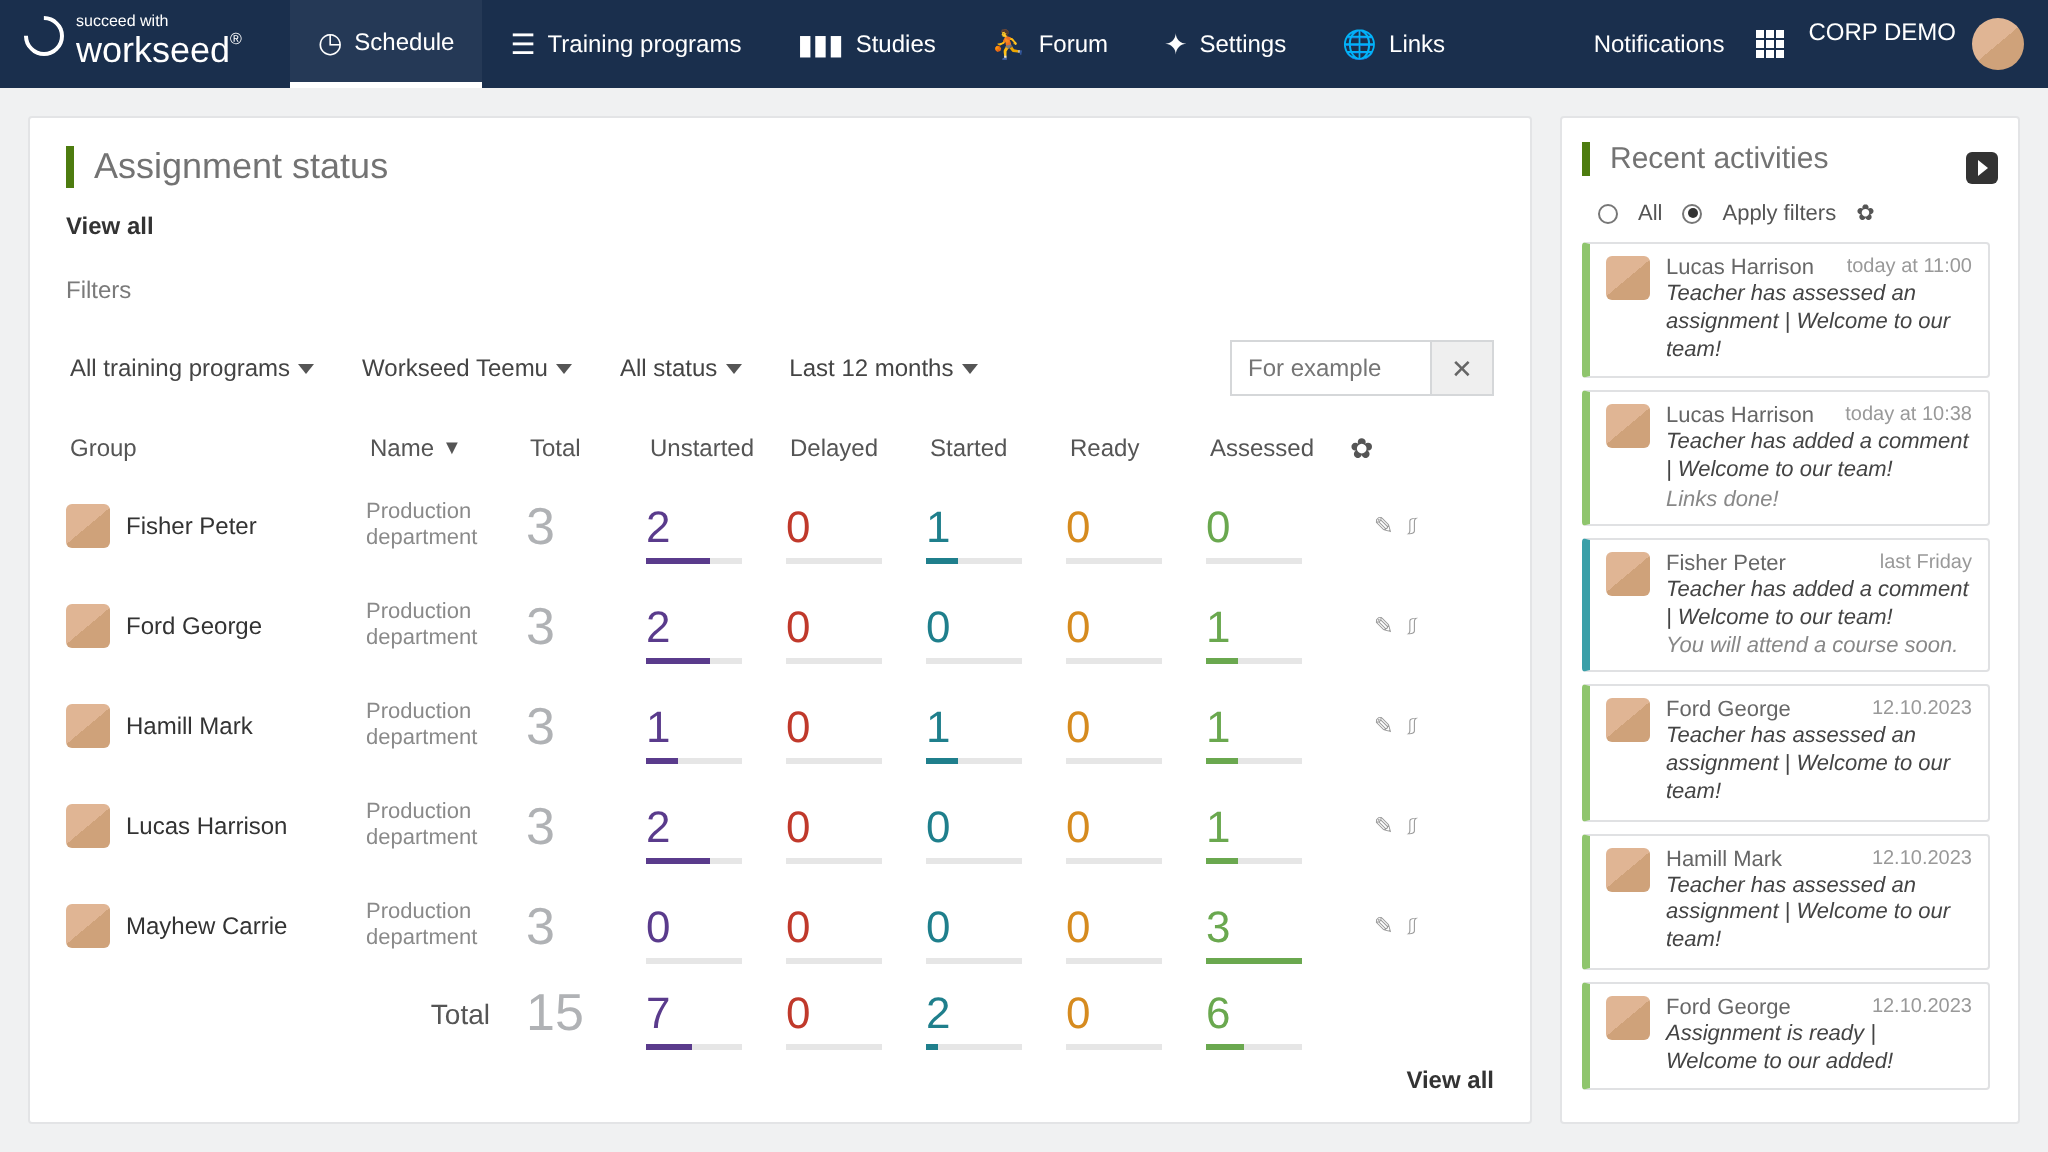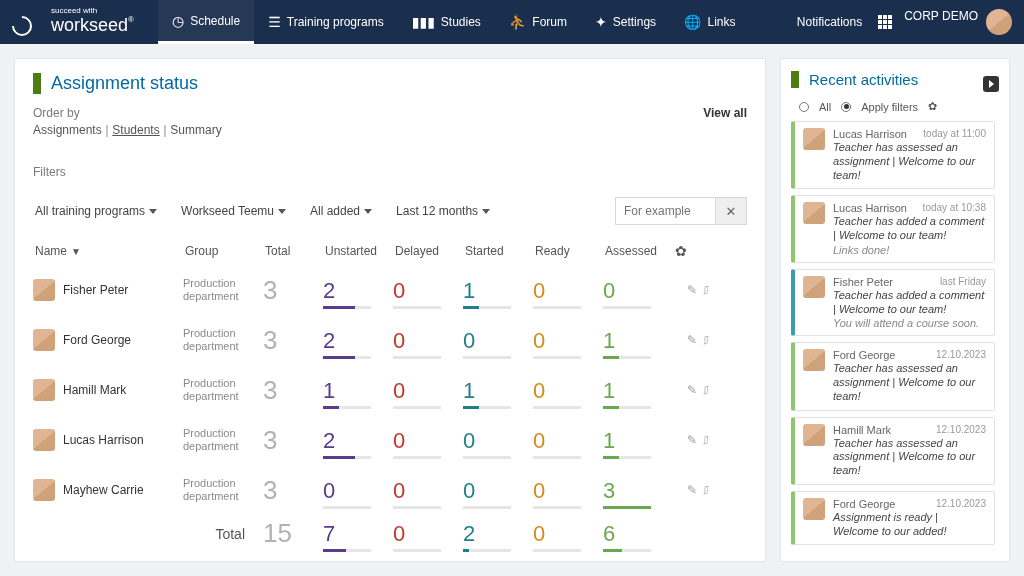--- a/index.html
+++ b/index.html
@@ -7,7 +7,7 @@
 
 
 .topnav { background: #1a2f4d; color: #fff; height: 44px; display: flex; align-items: center; padding: 0 12px; }
-.brand { display: flex; align-items: flex-end; gap: 19px; margin-right: 24px; font-size: 18px; font-weight: 300; }
+.brand { display: flex; align-items: flex-start; gap: 6px; margin-right: 24px; font-size: 18px; font-weight: 300; }
 .brand-logo { width: 20px; height: 20px; border: 2px solid #fff; border-radius: 50%; border-top-color: transparent; transform: rotate(-45deg); }
 .brand sup { font-size: 8px; vertical-align: top; }
 .navlink { display: flex; align-items: center; gap: 6px; padding: 0 14px; height: 44px; font-size: 12px; color: #fff; cursor: pointer; white-space: nowrap; }

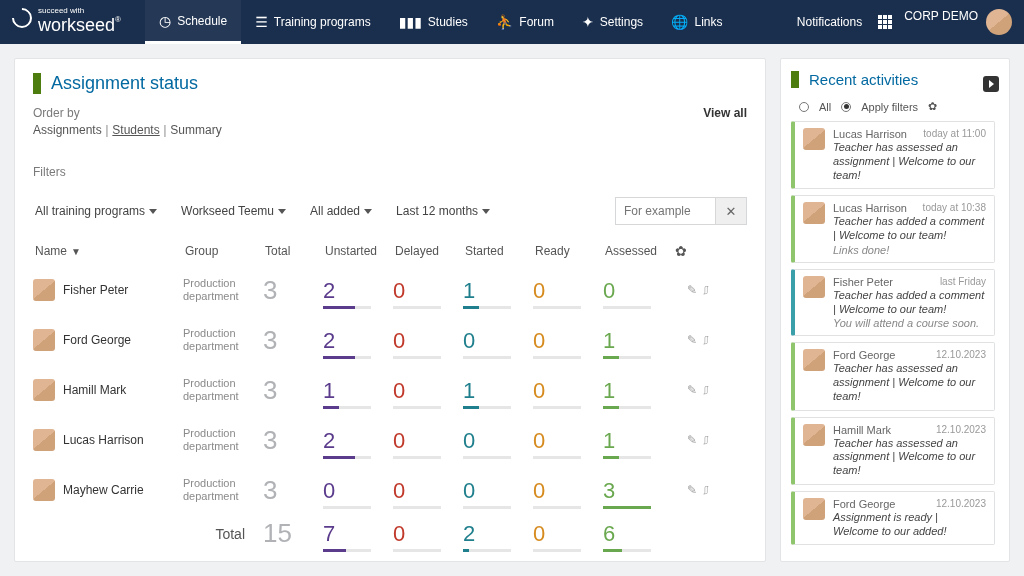--- a/index.html
+++ b/index.html
@@ -27,7 +27,7 @@
 .main { flex: 1; padding: 14px 18px 10px; overflow: hidden; display: flex; flex-direction: column; }
 .side { width: 230px; padding: 12px 10px; overflow: hidden; display: flex; flex-direction: column; }
 
-.panel-title { font-size: 18px; font-weight: 300; color: #0369a1; border-left: 8px solid #4d7c0f; padding-left: 10px; margin-bottom: 12px; }
+.panel-title { font-size: 18px; font-weight: 300; color: #737373; border-left: 4px solid #4d7c0f; padding-left: 10px; margin-bottom: 12px; }
 
 .lbl { font-size: 12px; color: #7a7a7a; margin-bottom: 2px; }
 .orderby a { font-size: 12px; color: #555; text-decoration: none; }

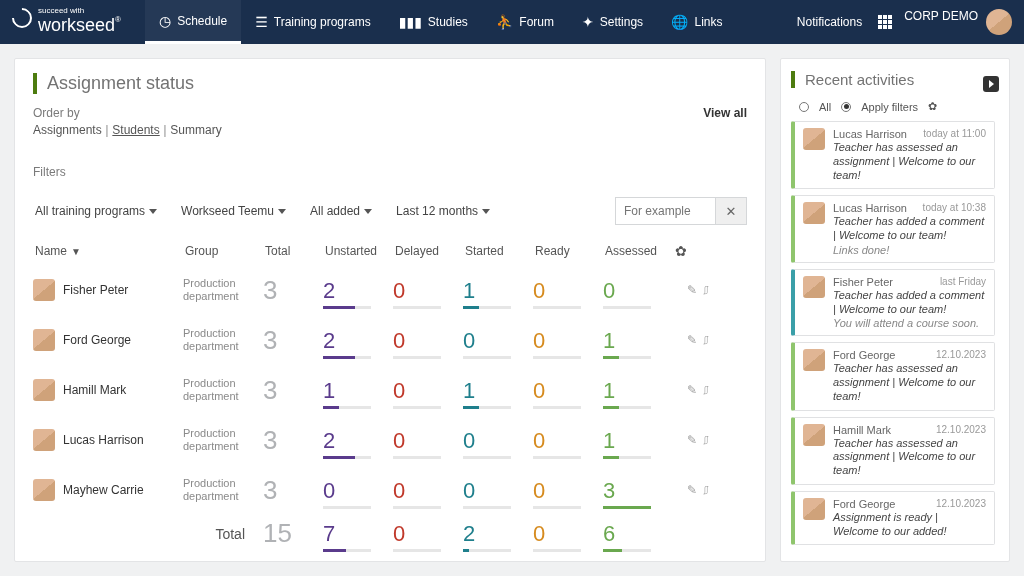--- a/index.html
+++ b/index.html
@@ -141,16 +141,6 @@
   <div class="card main">
     <div class="panel-title">Assignment status</div>
     <div style="display:flex;justify-content:space-between;align-items:flex-start">
-      <div>
-        <div class="lbl">Order by</div>
-        <div class="orderby">
-          <a href="#">Assignments</a>
-          <span class="sep"> | </span>
-          <a href="#" class="sel">Students</a>
-          <span class="sep"> | </span>
-          <a href="#">Summary</a>
-        </div>
-      </div>
       <div class="viewall-top">View all</div>
     </div>
 

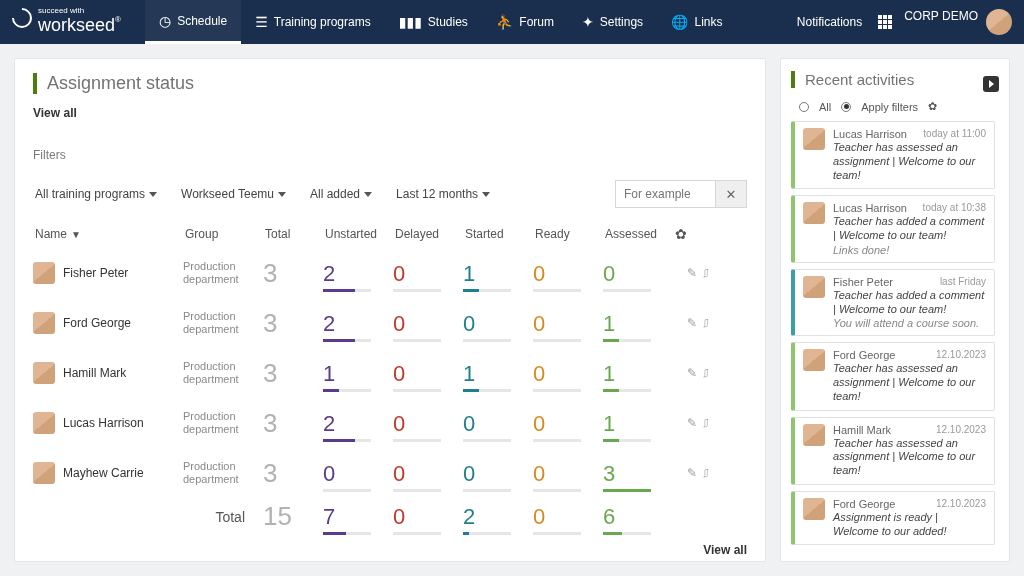--- a/index.html
+++ b/index.html
@@ -144,7 +144,7 @@
       <div class="viewall-top">View all</div>
     </div>
 
-    <div class="lbl" style="margin-top:28px">Filters</div>
+    <div class="lbl" style="margin-top:18px">Filters</div>
     <div class="filter-row">
       <div class="filter-btn">
           <span>All training programs</span>

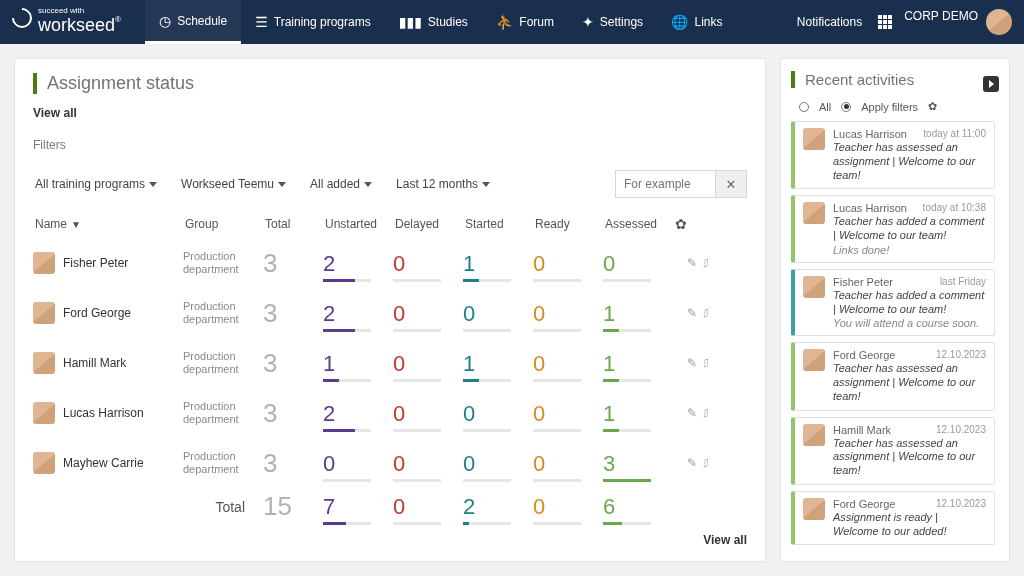--- a/index.html
+++ b/index.html
@@ -155,7 +155,7 @@
           <span class="caret"></span>
         </div>
       <div class="filter-btn">
-          <span>All added</span>
+          <span>All status</span>
           <span class="caret"></span>
         </div>
       <div class="filter-btn">

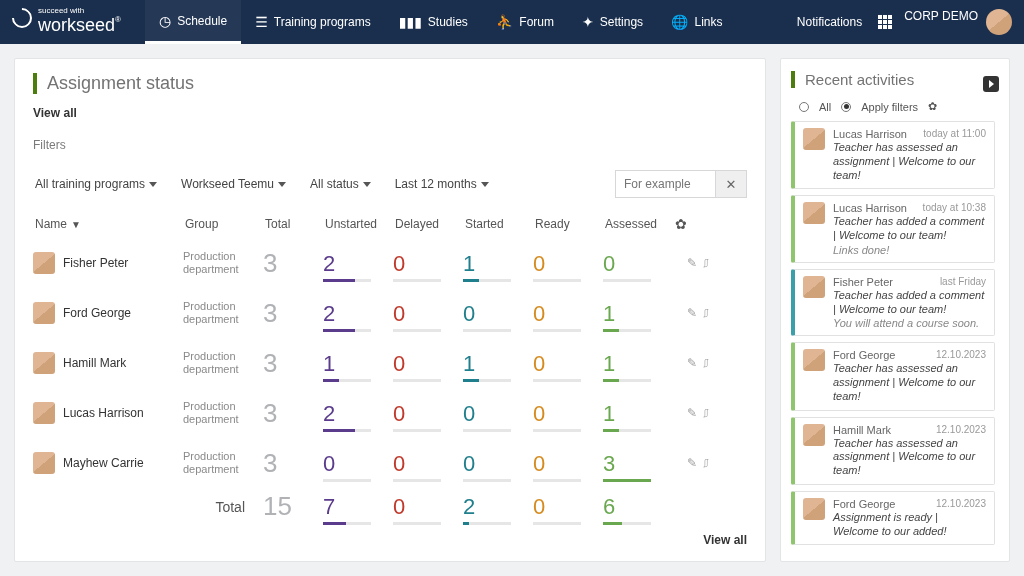--- a/index.html
+++ b/index.html
@@ -171,11 +171,11 @@
     </div>
 
     <div class="tbl" id="tbl">
+      <div class="thd">Group</div>
       <div class="thd">
           <span>Name</span> 
           <span class="sort-arr">▼</span>
         </div>
-      <div class="thd">Group</div>
       <div class="thd">Total</div>
       <div class="thd">Unstarted</div>
       <div class="thd">Delayed</div>

